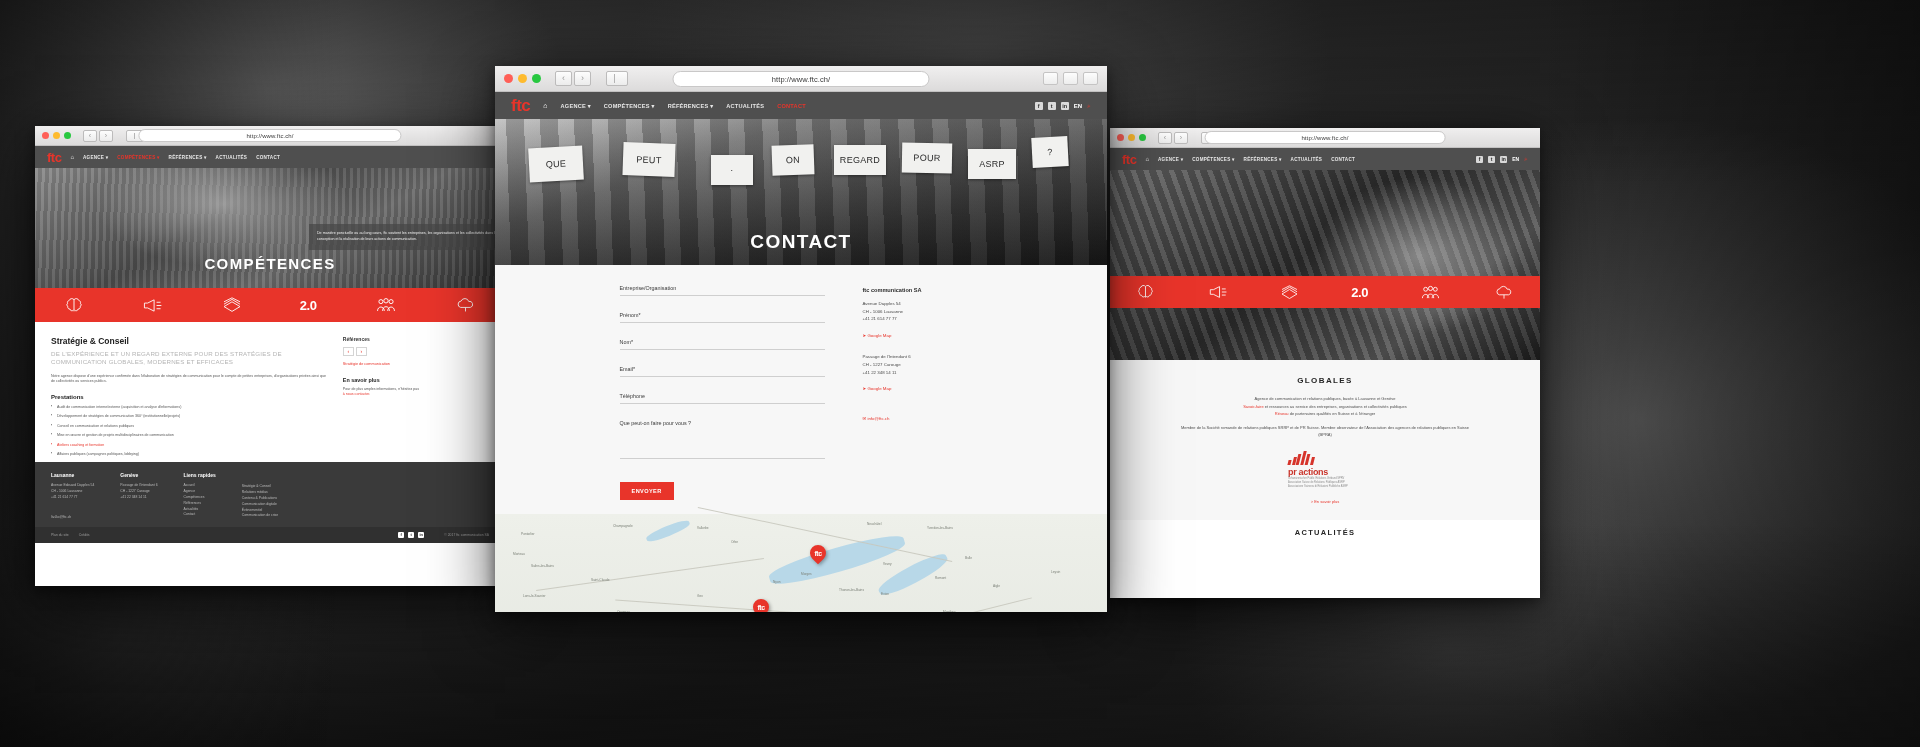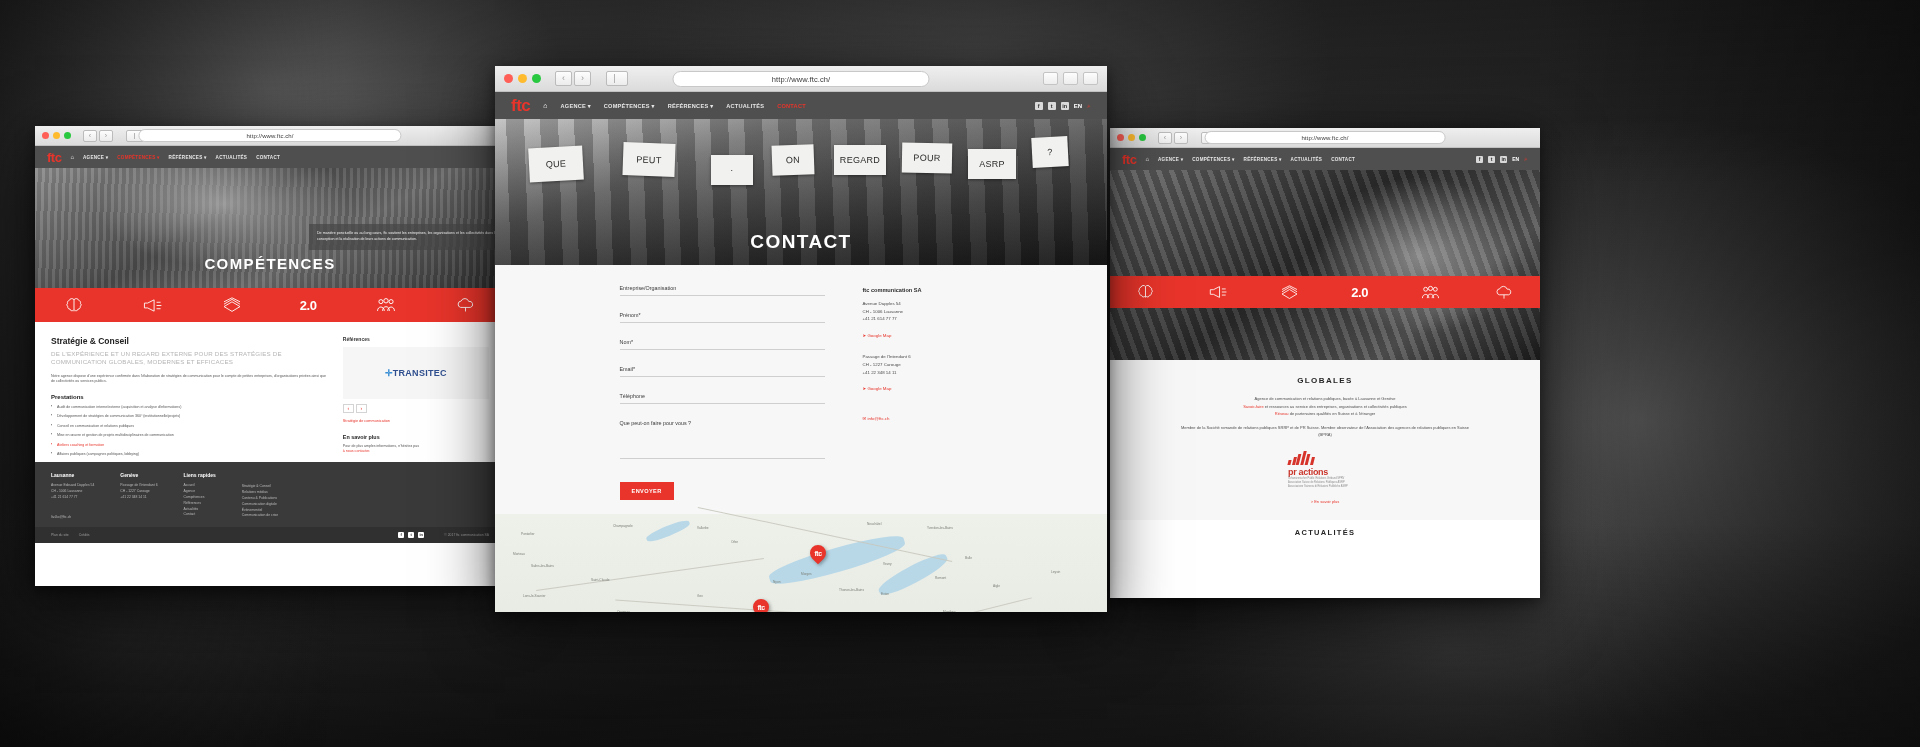--- a/index.html
+++ b/index.html
@@ -385,9 +385,6 @@
     </div>
     <div class="lw-side">
       <div class="side-h">Références</div>
-      <div class="ref-card">
-        <span class="ref-logo"><span class="plus">✛</span><span>TRANSITEC</span></span>
-      </div>
       <div class="carousel">
         <div>‹</div>
         <div>›</div>

